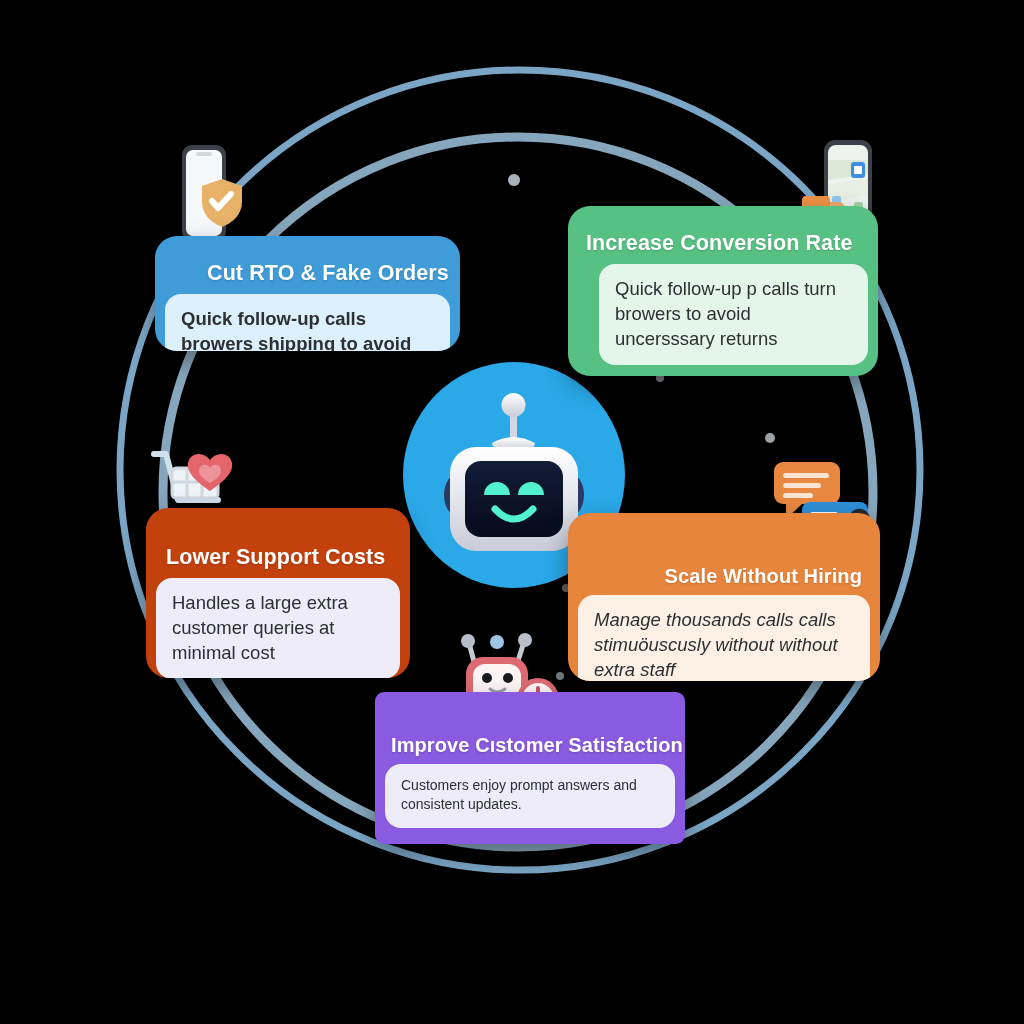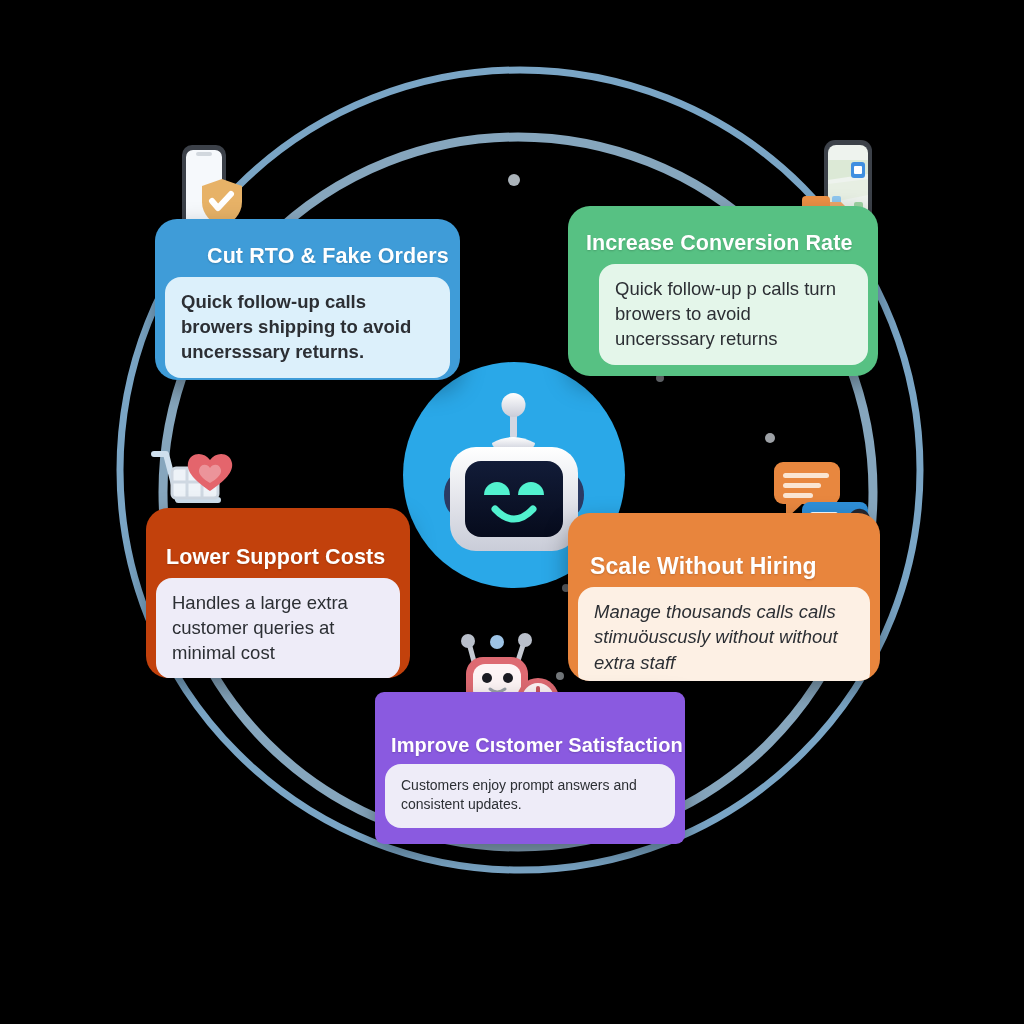--- a/index.html
+++ b/index.html
@@ -42,7 +42,7 @@
   }
 
   
-  #card-rto{left:155px;top:219px;width:305px;height:161px;background:#3f9cd8;}
+  #card-rto{left:155px;top:236px;width:305px;height:115px;background:#3f9cd8;}
   #card-rto .hdr{font-size:21.5px;padding-left:52px;}
   #card-rto .body{background:#dcf0fb;font-size:18.5px;font-weight:bold;}
 

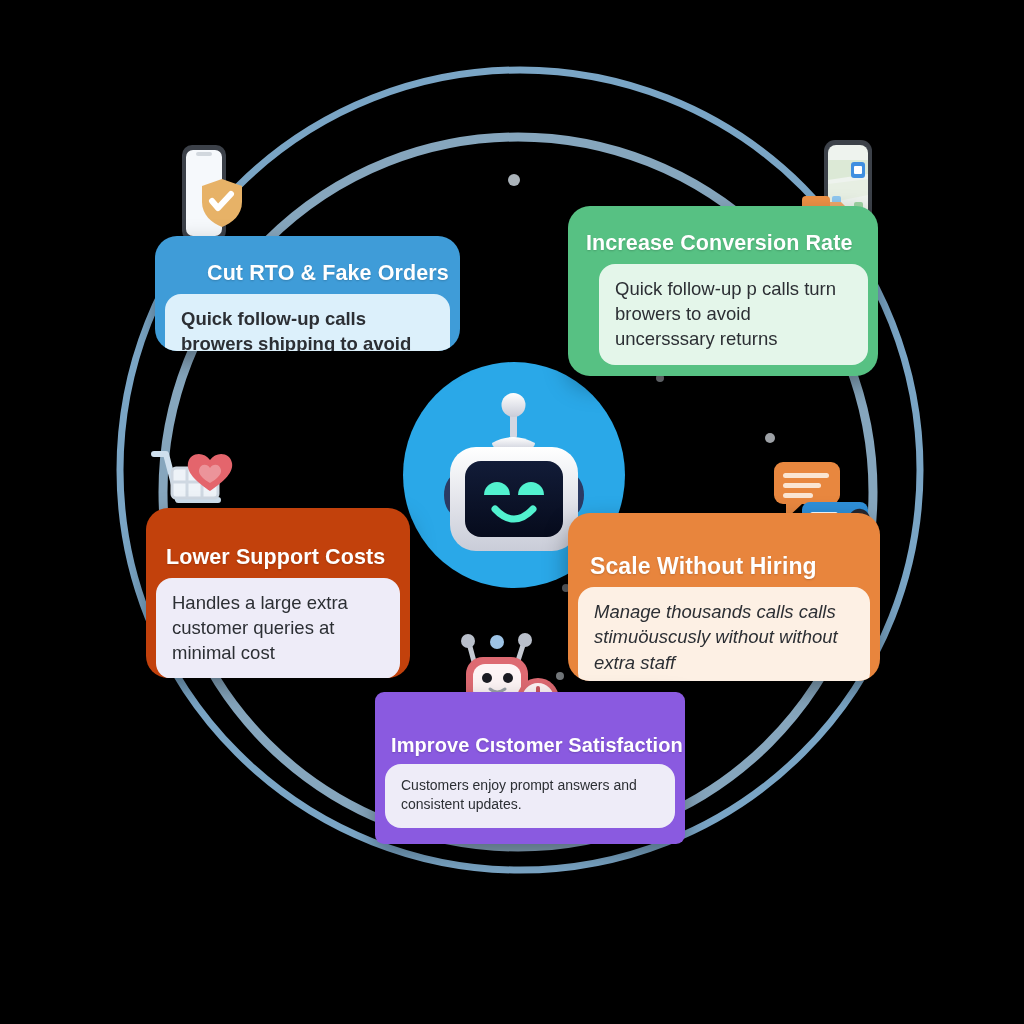--- a/index.html
+++ b/index.html
@@ -58,7 +58,7 @@
 
   
   #card-scale{left:568px;top:513px;width:312px;height:168px;background:#e8853d;}
-  #card-scale .hdr{font-size:23px;padding-left:22px;padding-top:41px;}
+  #card-scale .hdr{font-size:20px;padding-left:22px;padding-top:52px;text-align:right;}
   #card-scale .body{background:#fdf0e4;font-size:18.5px;font-style:italic;}
 
   

